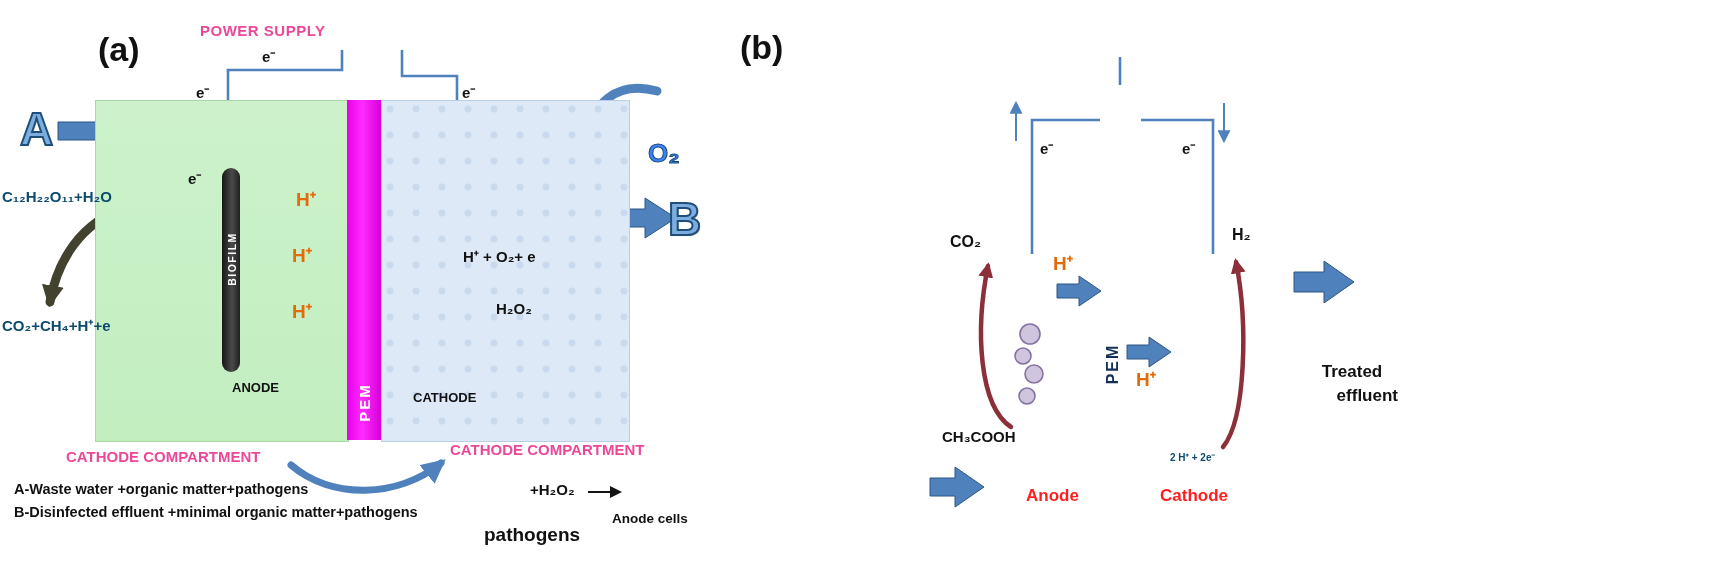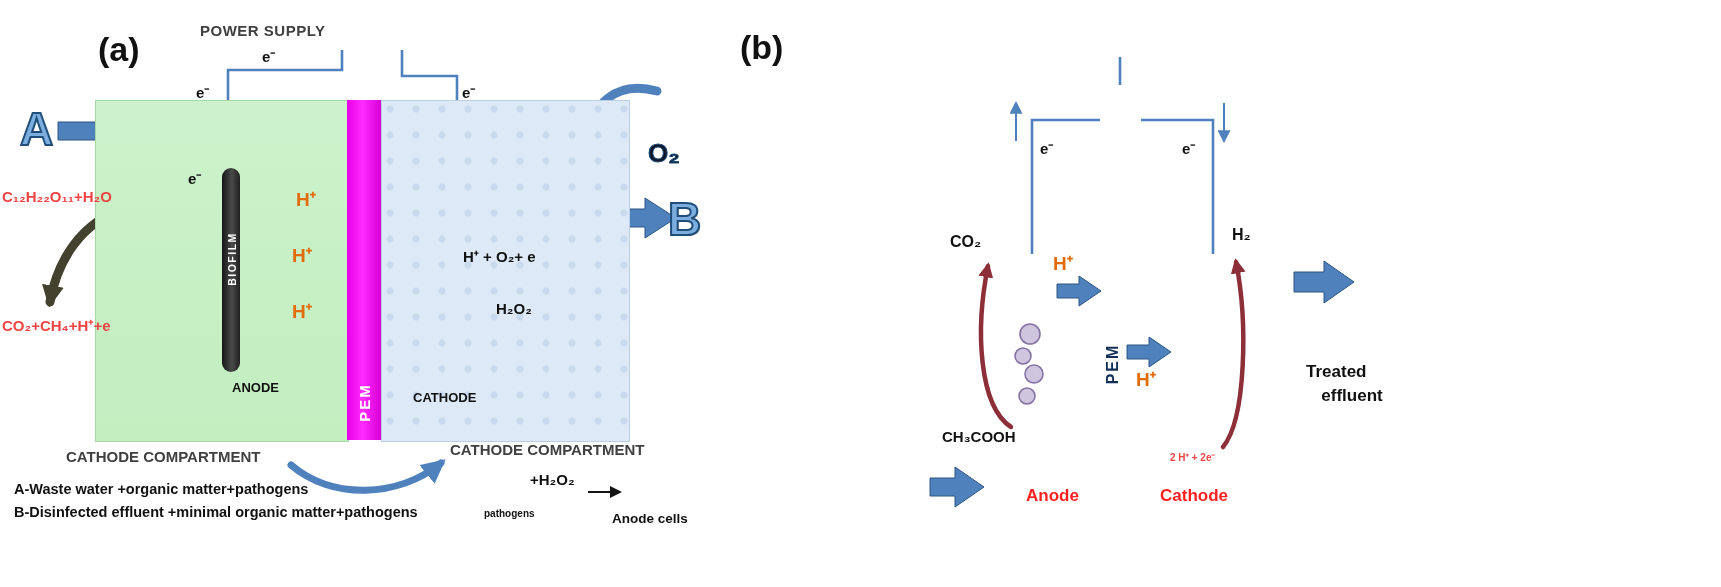--- a/index.html
+++ b/index.html
@@ -7,7 +7,7 @@
           font-family:"Liberation Sans",sans-serif;}
   .t{position:absolute;white-space:nowrap;font-weight:bold;color:#111;z-index:6;}
   .navy{color:#ef4444;}
-  .purple{color:#404040;}
+  .purple{color:#ec4899;}
   .orangeT{color:#e36c0a;}
   .redT{color:#ff1f1f;}
   .blueLetter{color:#7badde;-webkit-text-stroke:2px #1f4e79;text-shadow:1px 1px 1px rgba(0,0,0,.25);}

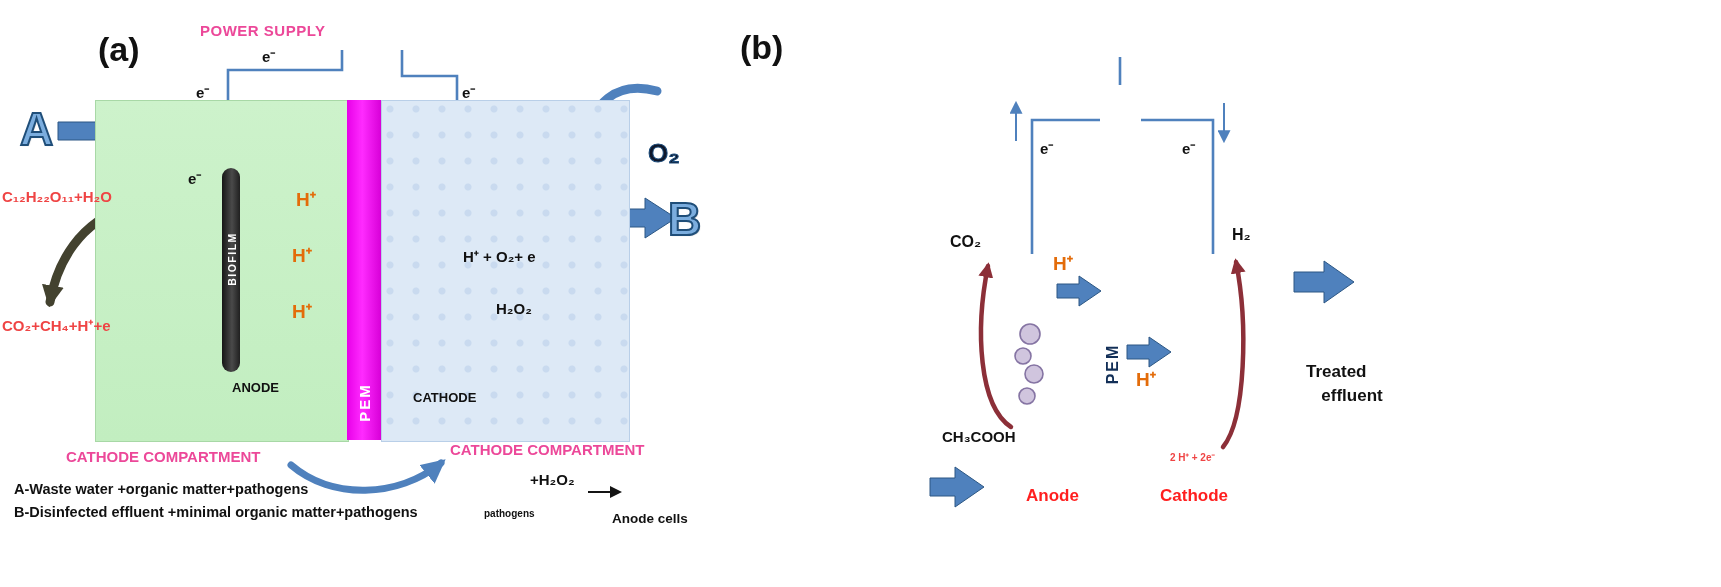--- a/index.html
+++ b/index.html
@@ -220,7 +220,7 @@
   <div class="t" style="left:413px;top:390px;font-size:13px">CATHODE</div>
   <div class="t" style="left:463px;top:246px;font-size:15px">H⁺ + O₂+ e</div>
   <div class="t" style="left:496px;top:300px;font-size:15px">H₂O₂</div>
-  <div class="t" style="left:648px;top:138px;font-size:26px;color:#0f172a;-webkit-text-stroke:1px #1a4a7a">O₂</div>
+  <div class="t" style="left:648px;top:138px;font-size:26px;color:#3b82f6;-webkit-text-stroke:1px #1a4a7a">O₂</div>
   <div class="t purple" style="left:66px;top:448px;font-size:15px">CATHODE COMPARTMENT</div>
   <div class="t purple" style="left:450px;top:441px;font-size:15px">CATHODE COMPARTMENT</div>
   <div class="t" style="left:14px;top:504px;font-size:14.5px">B-Disinfected effluent +minimal organic matter+pathogens</div>

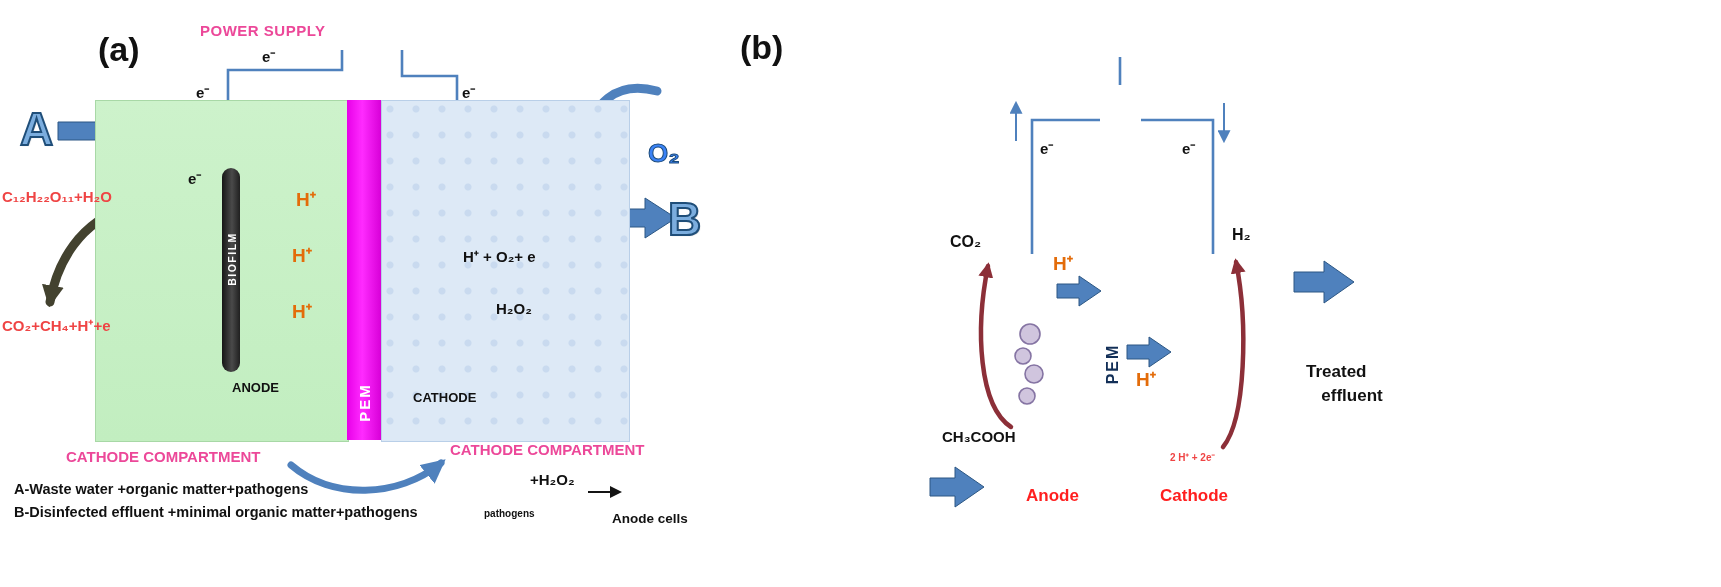--- a/index.html
+++ b/index.html
@@ -6,7 +6,7 @@
   #canvas{position:relative;width:1721px;height:587px;background:#ffffff;overflow:hidden;
           font-family:"Liberation Sans",sans-serif;}
   .t{position:absolute;white-space:nowrap;font-weight:bold;color:#111;z-index:6;}
-  .navy{color:#ef4444;}
+  .navy{color:#0c4a6e;}
   .purple{color:#ec4899;}
   .orangeT{color:#e36c0a;}
   .redT{color:#ff1f1f;}

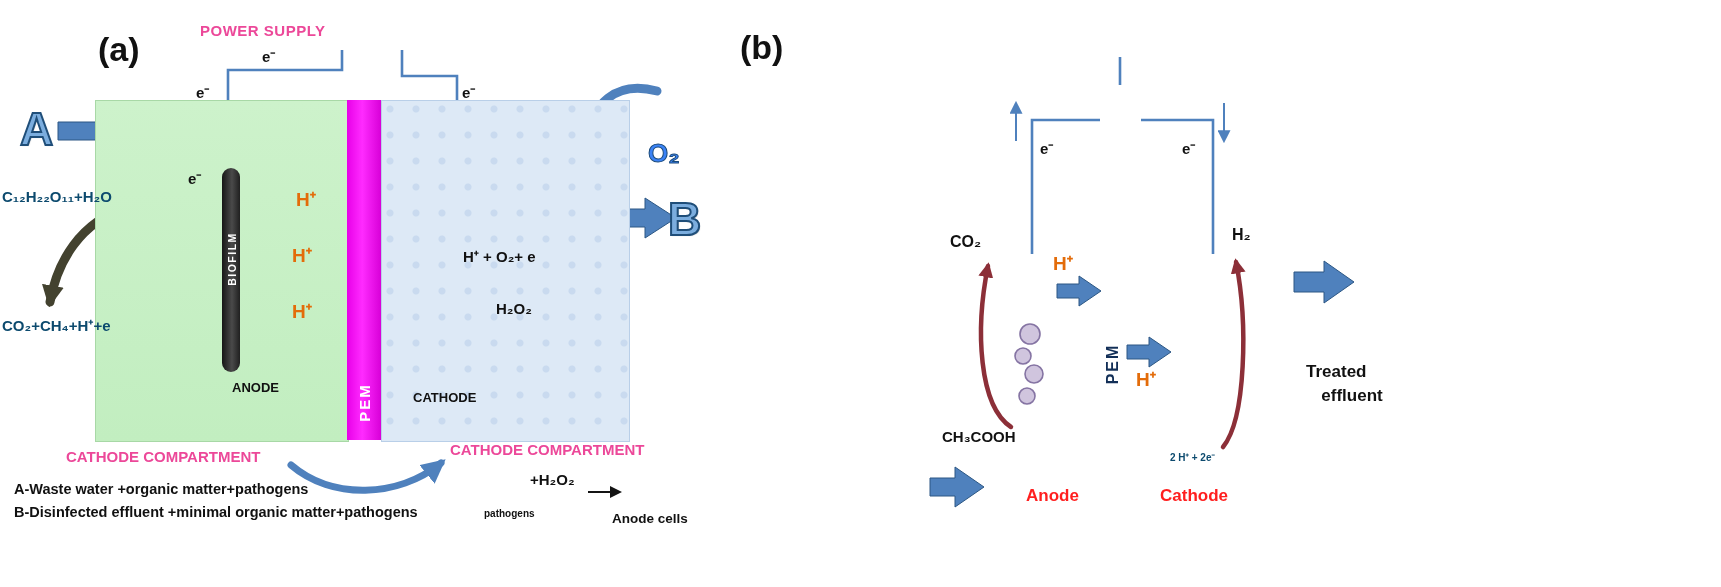--- a/index.html
+++ b/index.html
@@ -255,7 +255,7 @@
 
   
   
-  <div class="t" style="left:1306px;top:362px;width:92px;font-size:17px">Treated</div>
+  <div class="t" style="left:1306px;top:362px;width:92px;text-align:center;font-size:17px">Treated</div>
   <div class="t" style="left:1306px;top:386px;width:92px;text-align:center;font-size:17px">effluent</div>
 
   

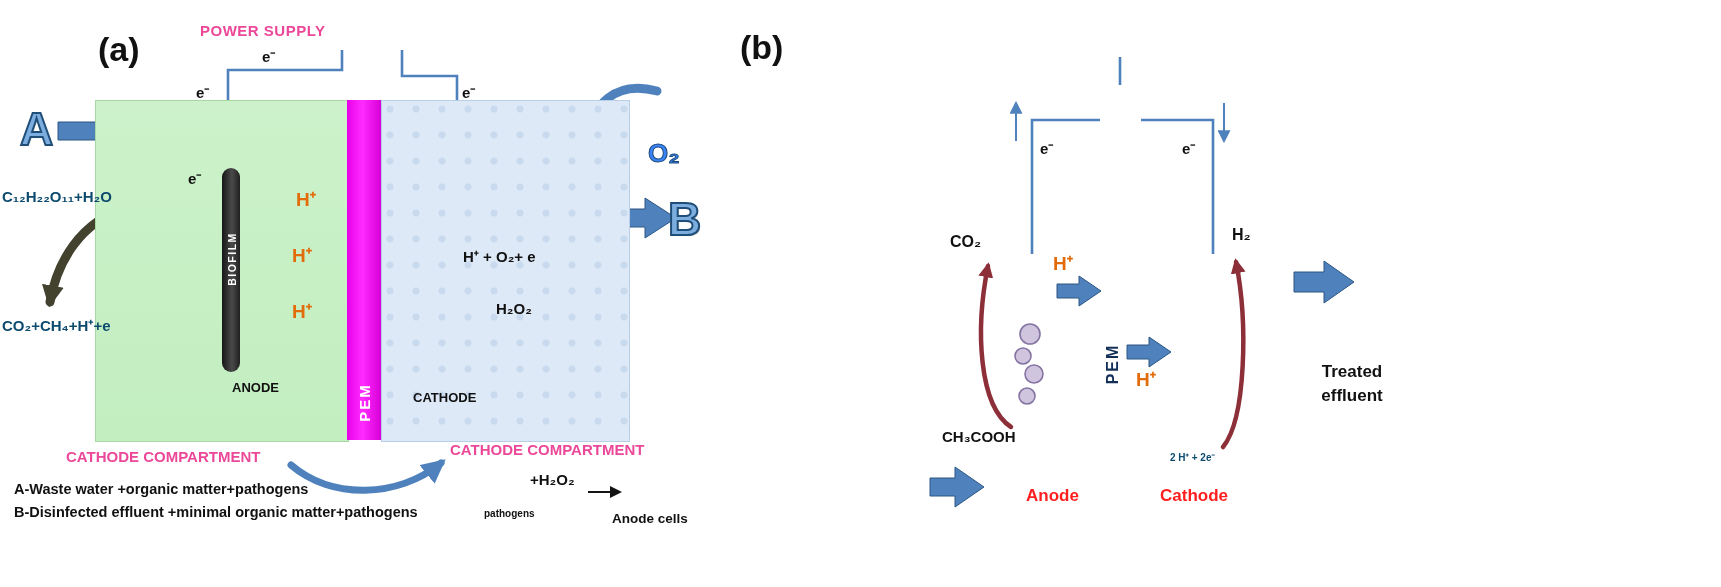--- a/index.html
+++ b/index.html
@@ -256,7 +256,7 @@
   
   
   <div class="t" style="left:1306px;top:362px;width:92px;text-align:center;font-size:17px">Treated</div>
-  <div class="t" style="left:1306px;top:386px;width:92px;text-align:center;font-size:17px">effluent</div>
+  <div class="t" style="left:1306px;top:386px;width:92px;text-align:right;font-size:17px">effluent</div>
 
   
   

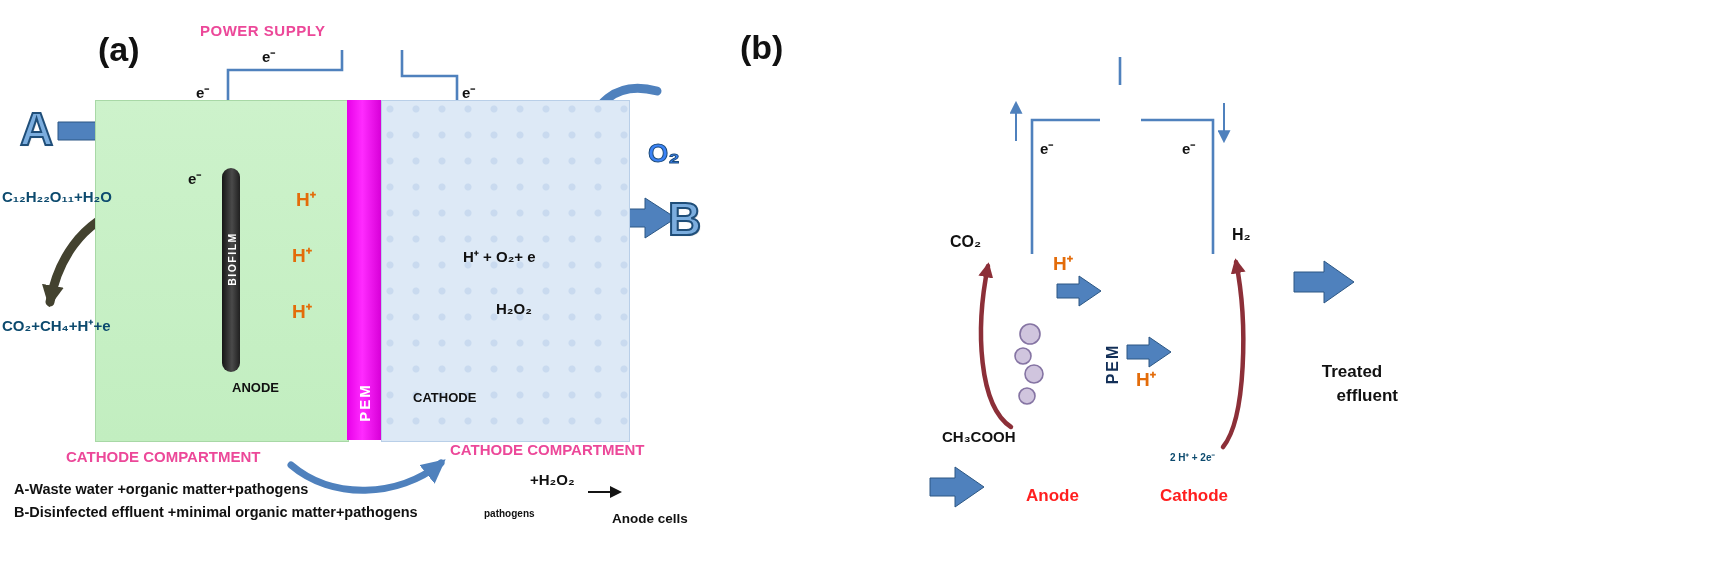--- a/index.html
+++ b/index.html
@@ -225,7 +225,7 @@
   <div class="t purple" style="left:450px;top:441px;font-size:15px">CATHODE COMPARTMENT</div>
   <div class="t" style="left:14px;top:504px;font-size:14.5px">B-Disinfected effluent +minimal organic matter+pathogens</div>
   <div class="t" style="left:14px;top:481px;font-size:14.5px">A-Waste water +organic matter+pathogens</div>
-  <div class="t" style="left:530px;top:471px;font-size:15px">+H₂O₂</div>
+  <div class="t" style="left:530px;top:481px;font-size:15px">+H₂O₂</div>
   <div class="t" style="left:484px;top:508px;font-size:10px">pathogens</div>
   <div class="t" style="left:612px;top:511px;font-size:13.5px">Anode cells</div>
 

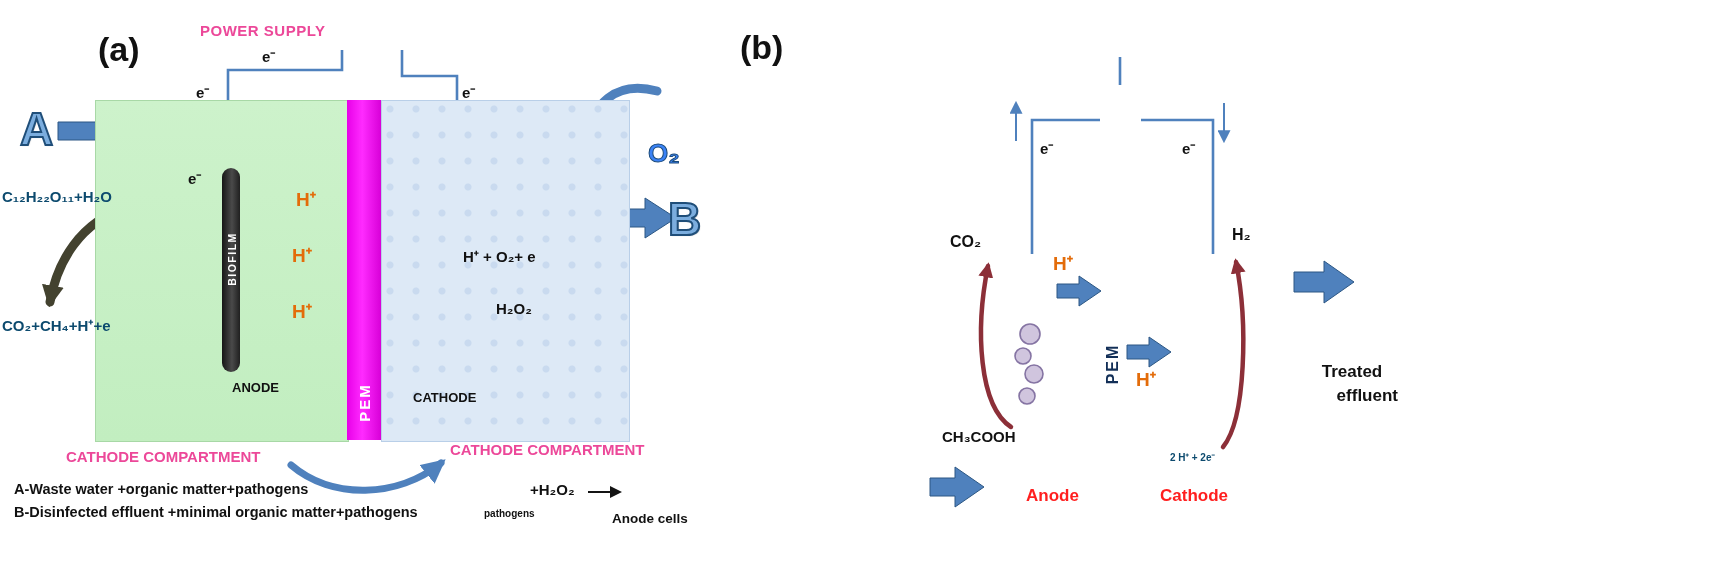--- a/index.html
+++ b/index.html
@@ -226,7 +226,7 @@
   <div class="t" style="left:14px;top:504px;font-size:14.5px">B-Disinfected effluent +minimal organic matter+pathogens</div>
   <div class="t" style="left:14px;top:481px;font-size:14.5px">A-Waste water +organic matter+pathogens</div>
   <div class="t" style="left:530px;top:481px;font-size:15px">+H₂O₂</div>
-  <div class="t" style="left:484px;top:508px;font-size:10px">pathogens</div>
+  <div class="t" style="left:484px;top:524px;font-size:19px">pathogens</div>
   <div class="t" style="left:612px;top:511px;font-size:13.5px">Anode cells</div>
 
   

